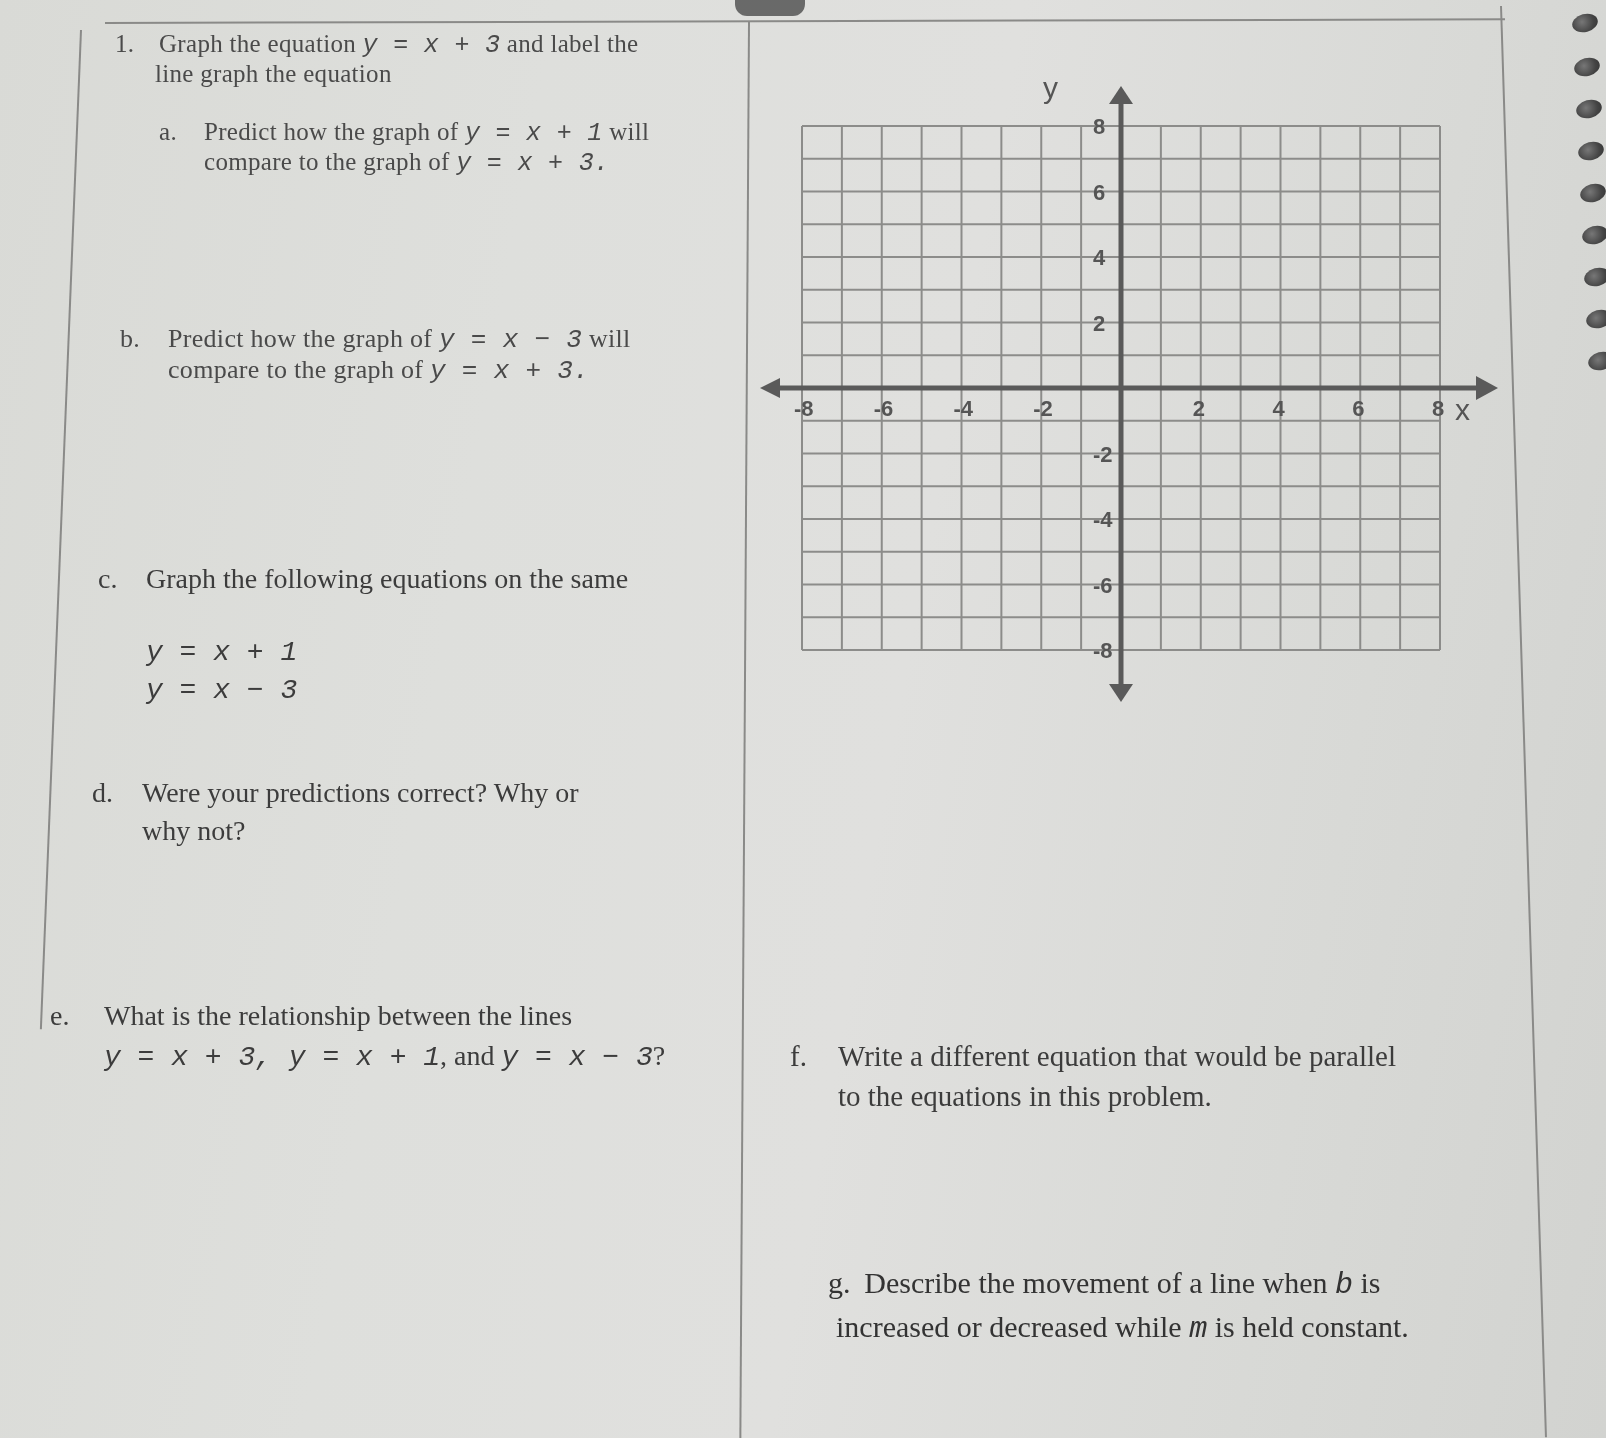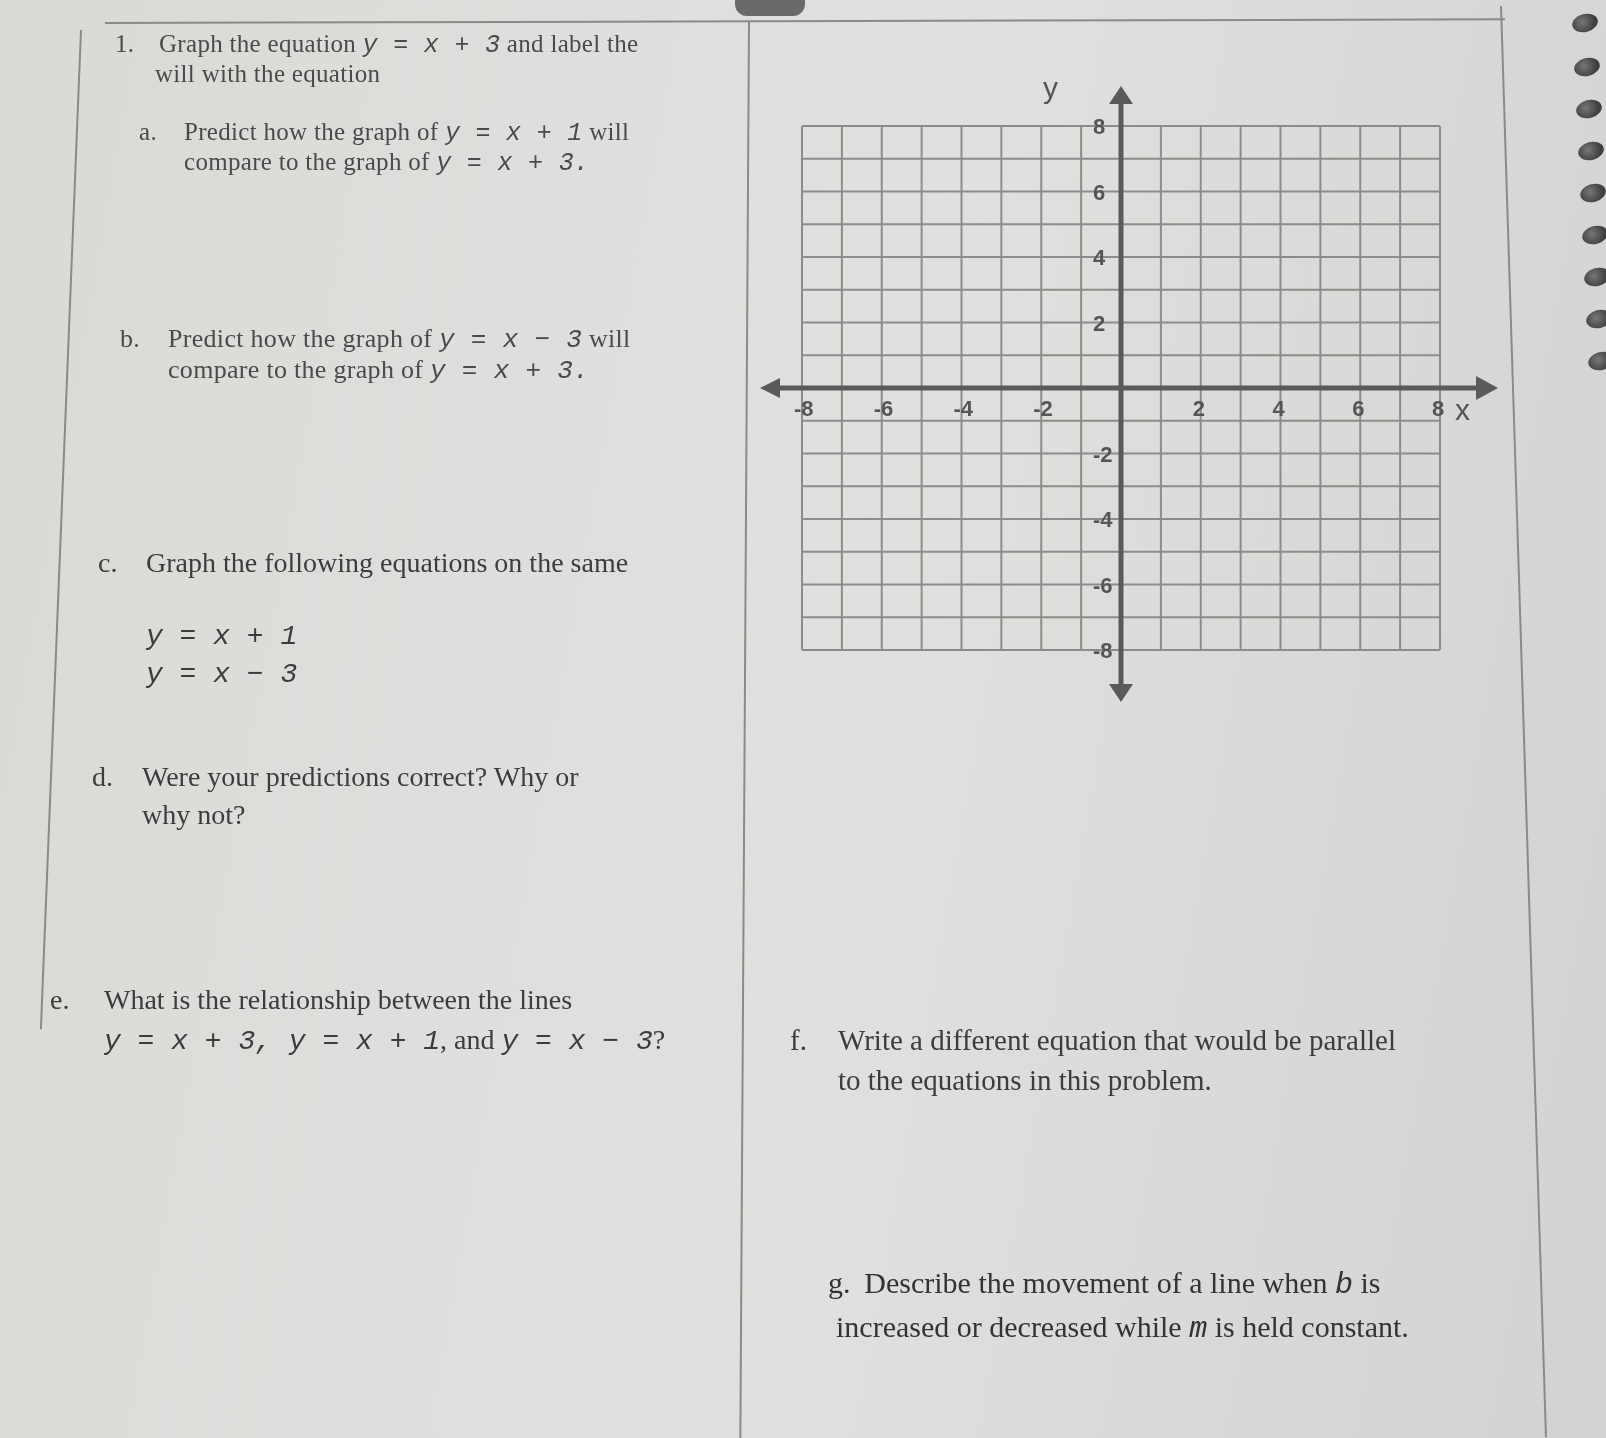--- a/index.html
+++ b/index.html
@@ -51,7 +51,7 @@
 
 <div class="q q1" style="left:115px; top:30px;">
   <span style="display:inline-block;width:44px;">1.</span><span>Graph the equation </span><span class="eq">y = x + 3</span><span> and label the</span><br>
-  <span style="display:inline-block;width:40px;"></span><span>will with the equation</span>
+  <span style="display:inline-block;width:40px;"></span><span>line graph the equation</span>
 </div>
 
 <div class="q q1" style="left:139px; top:118px;">

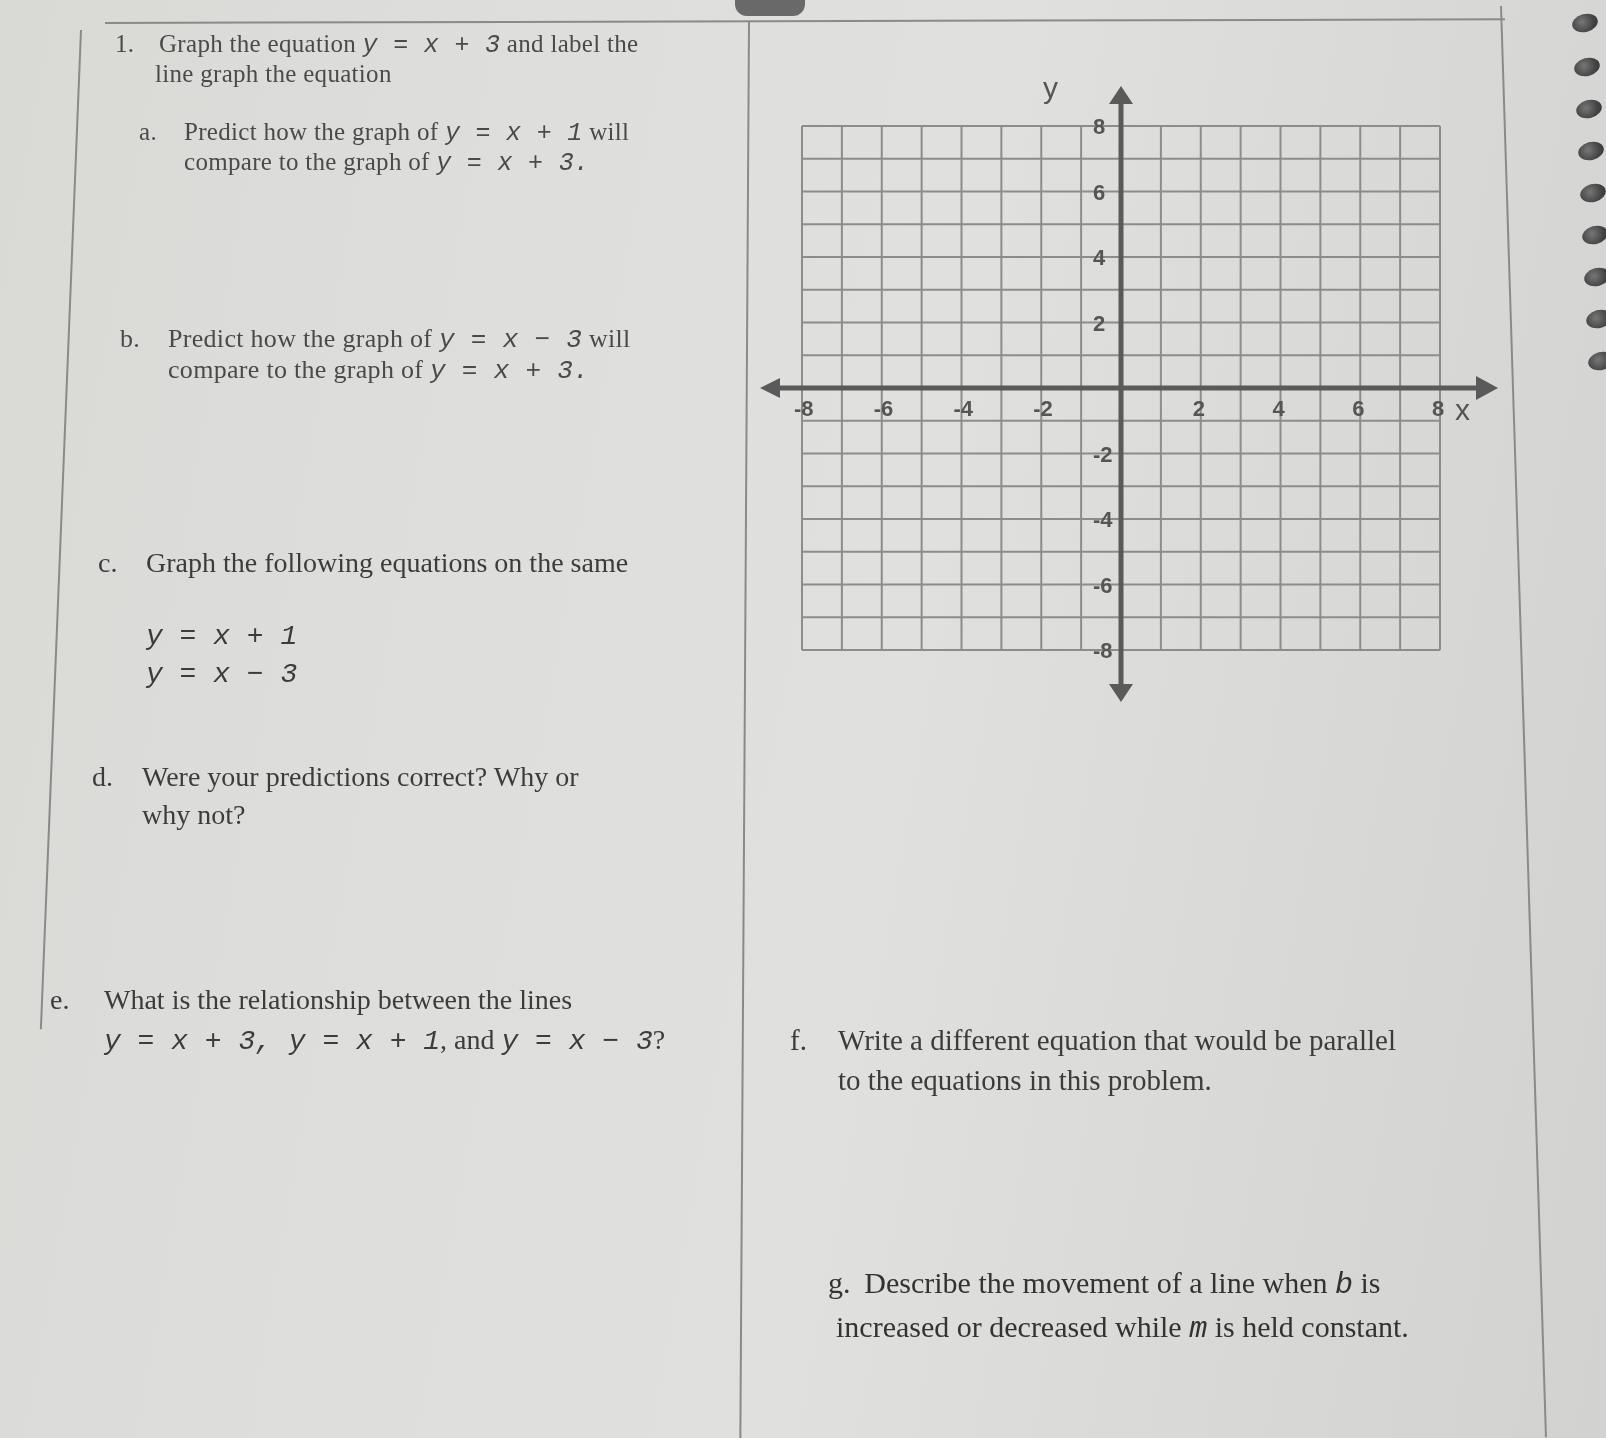--- a/index.html
+++ b/index.html
@@ -54,7 +54,7 @@
   <span style="display:inline-block;width:40px;"></span><span>line graph the equation</span>
 </div>
 
-<div class="q q1" style="left:139px; top:118px;">
+<div class="q q1" style="left:159px; top:118px;">
   <span class="lbl" style="width:45px;">a.</span><span>Predict how the graph of </span><span class="eq">y = x + 1</span><span> will</span><br>
   <span style="display:inline-block;width:45px;"></span><span>compare to the graph of </span><span class="eq">y = x + 3.</span>
 </div>

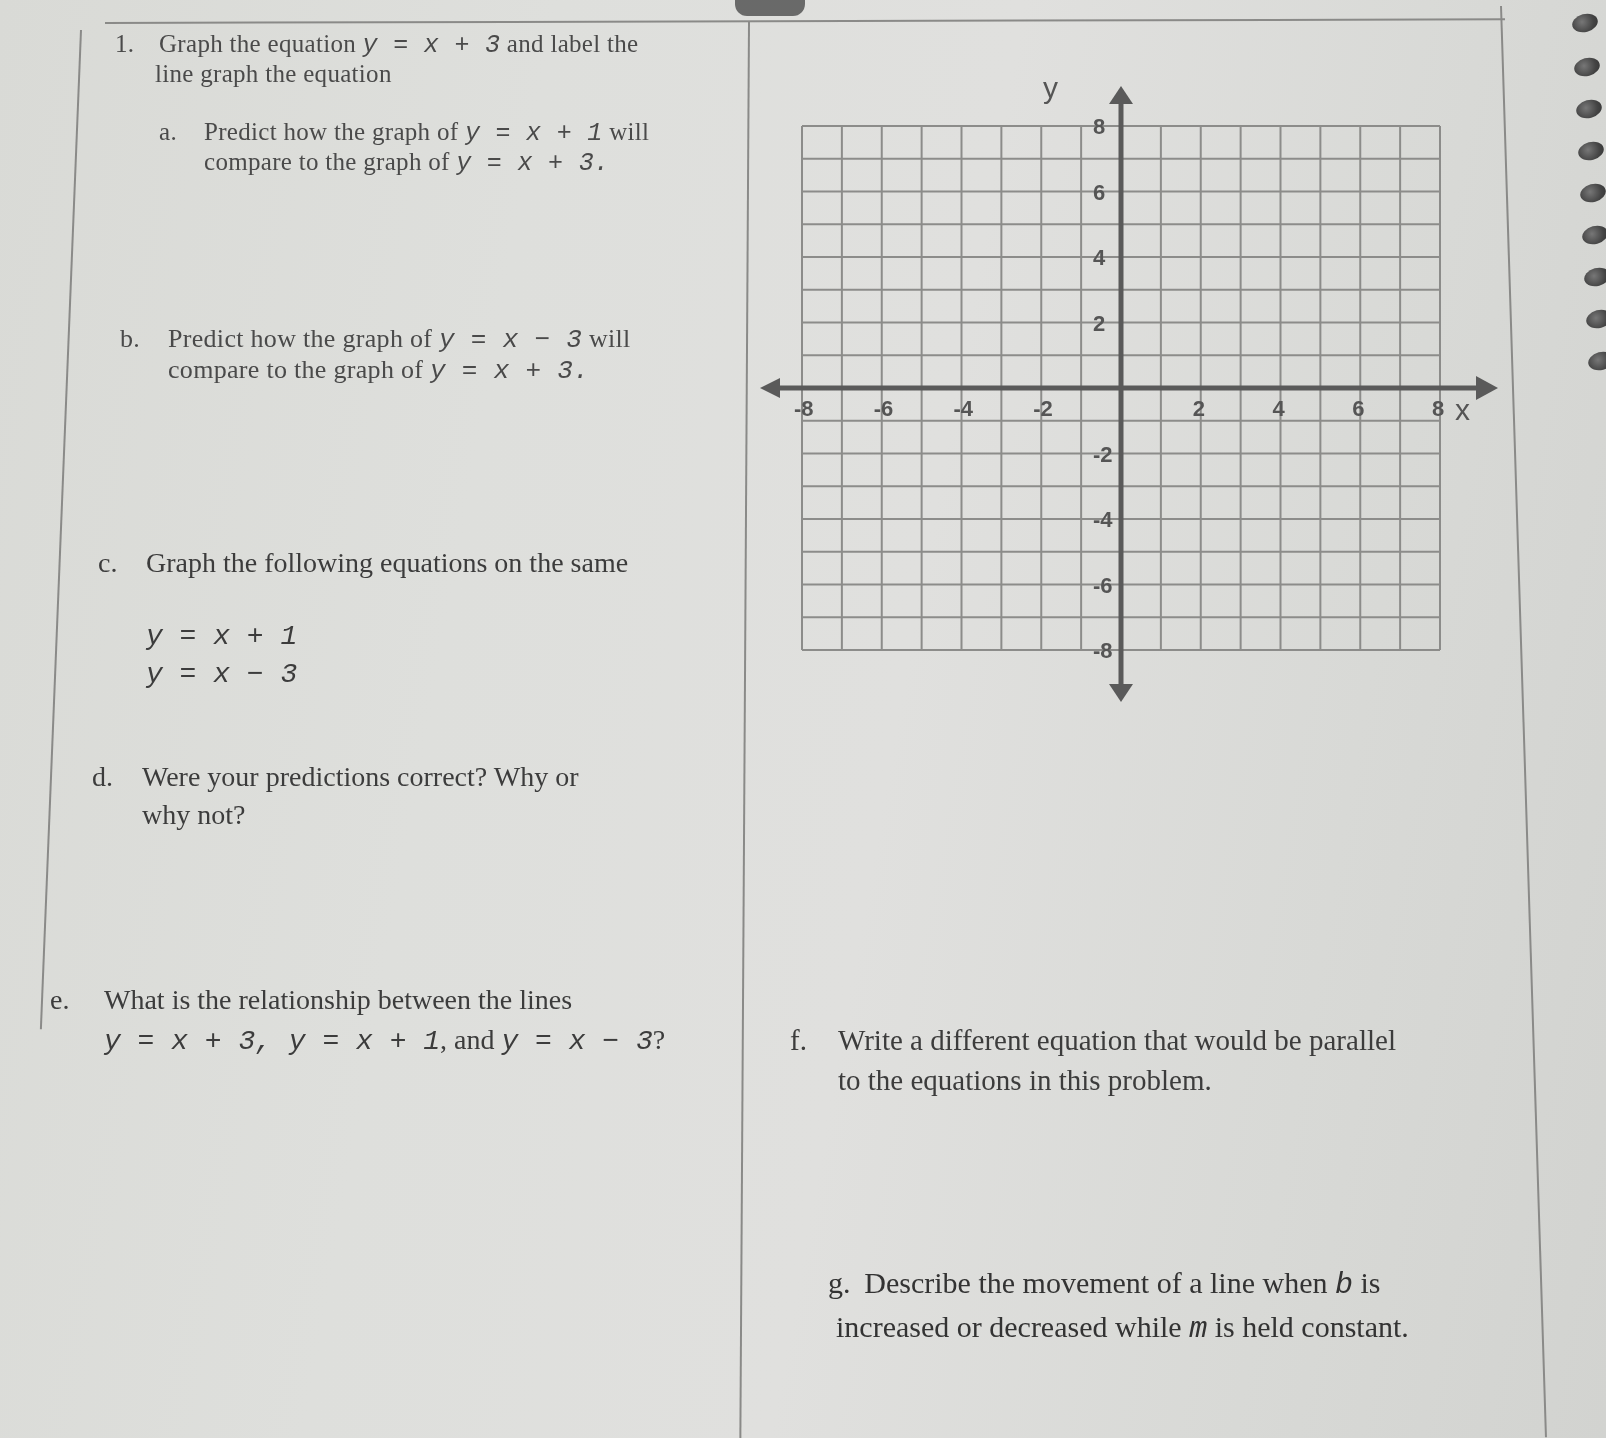--- a/index.html
+++ b/index.html
@@ -17,7 +17,7 @@
     .rule { background: #8a8a88; }
     .q { position: absolute; line-height: 1.12; white-space: nowrap; }
     .q1 { font-size: 25px; color: #4a4a4a; letter-spacing: .3px; }
-    .q2 { font-size: 28px; color: #3c3c3c; }
+    .q2 { font-size: 28px; color: #3c3c3c; margin-top: 16px; }
     .q3 { font-size: 30px; color: #333; }
     .lbl { display: inline-block; width: 34px; }
     .eq { font-style: italic; font-family: Liberation Mono, monospace; }

